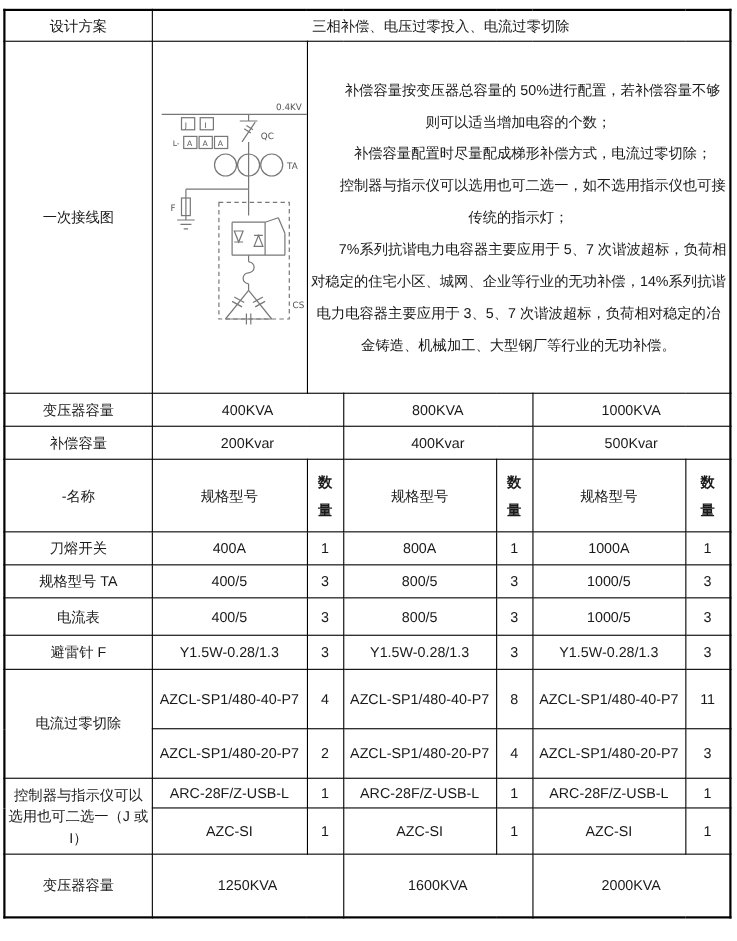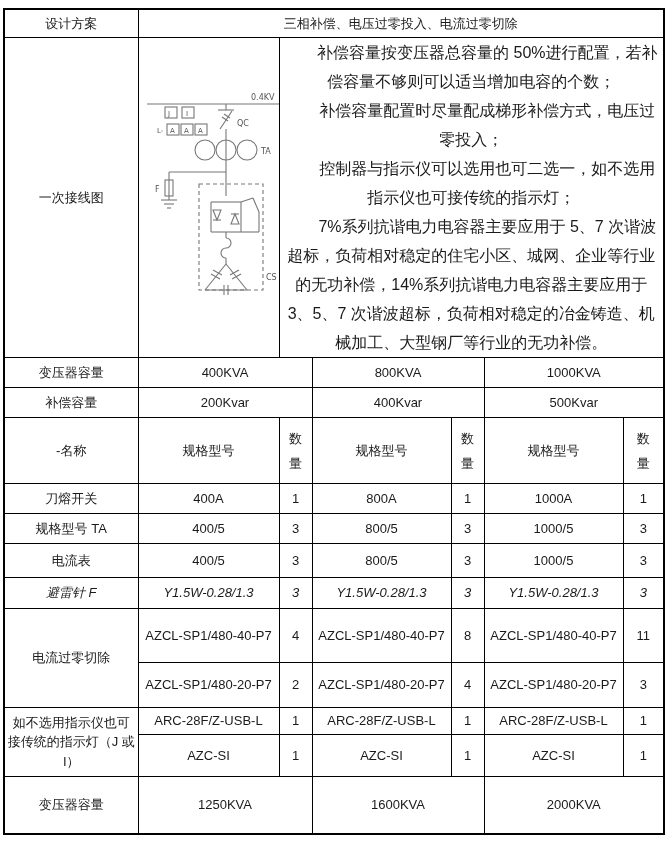--- a/index.html
+++ b/index.html
@@ -30,7 +30,7 @@
     vertical-align:top;
     padding:8px 10px 0 12px;
   }
-  td.notes p{margin:0;text-indent:2em;line-height:29px;font-size:16px;}
+  td.notes p{margin:0;text-indent:2em;line-height:29px;font-size:13px;}
   td.diagcell{vertical-align:top;padding:0;margin-left:20px;}
   .vtext{width:1.15em;margin:0 auto;line-height:25px;word-break:break-all;}
   

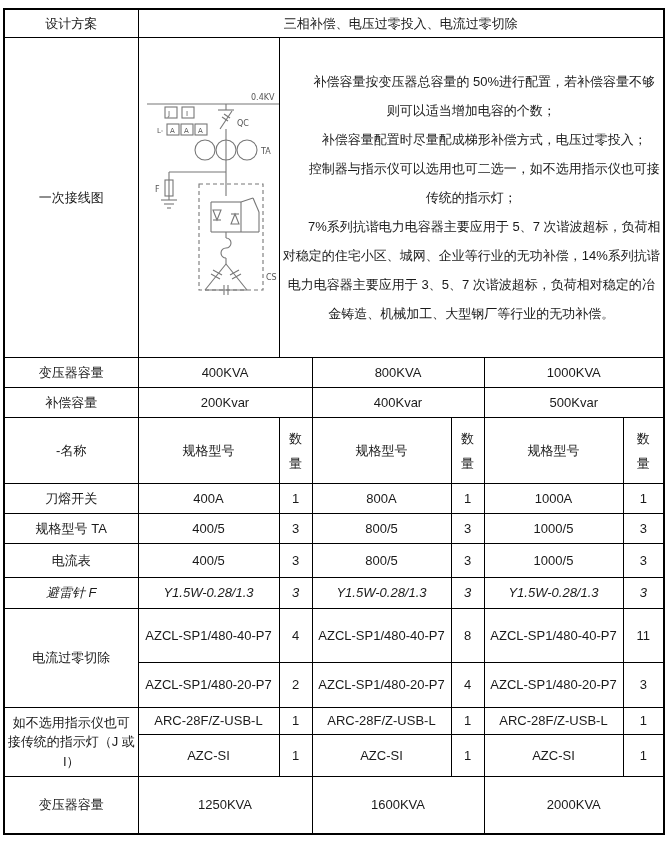--- a/index.html
+++ b/index.html
@@ -143,7 +143,7 @@
     </td>
     <td colspan="5" class="notes">
       <p>补偿容量按变压器总容量的 50%进行配置，若补偿容量不够则可以适当增加电容的个数；</p>
-      <p>补偿容量配置时尽量配成梯形补偿方式，电压过零投入；</p>
+      <p>补偿容量配置时尽量配成梯形补偿方式，电流过零切除；</p>
       <p>控制器与指示仪可以选用也可二选一，如不选用指示仪也可接传统的指示灯；</p>
       <p>7%系列抗谐电力电容器主要应用于 5、7 次谐波超标，负荷相对稳定的住宅小区、城网、企业等行业的无功补偿，14%系列抗谐电力电容器主要应用于 3、5、7 次谐波超标，负荷相对稳定的冶金铸造、机械加工、大型钢厂等行业的无功补偿。</p>
     </td>

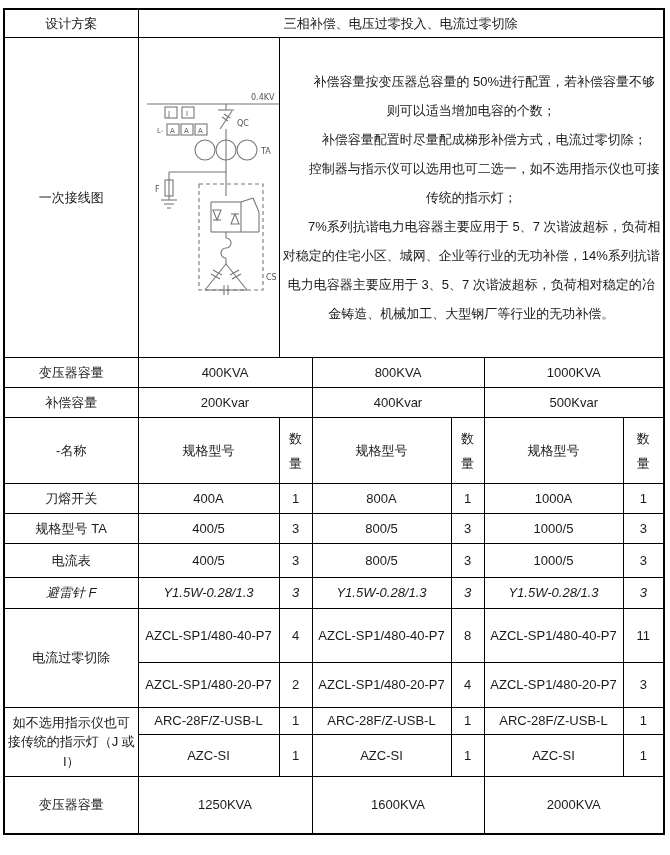--- a/index.html
+++ b/index.html
@@ -32,7 +32,7 @@
   }
   td.notes p{margin:0;text-indent:2em;line-height:29px;font-size:13px;}
   td.diagcell{vertical-align:top;padding:0;margin-left:20px;}
-  .vtext{width:1.15em;margin:0 auto;line-height:25px;word-break:break-all;}
+  .vtext{width:1.15em;margin:0 auto;line-height:25px;word-break:break-all;font-weight:bold;}
   
   tr.h28{height:28px;} tr.h316{height:316px;} tr.h30{height:30px;}
   tr.h66{height:66px;padding-left:36px;} tr.h34{height:34px;padding-left:24px;} tr.h31{height:31px;font-style:italic;}

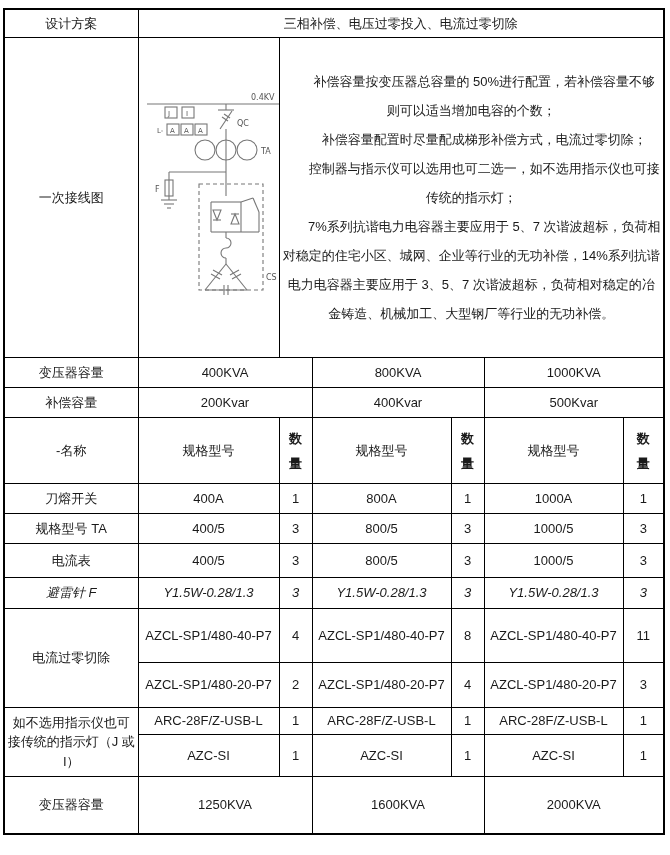--- a/index.html
+++ b/index.html
@@ -35,7 +35,7 @@
   .vtext{width:1.15em;margin:0 auto;line-height:25px;word-break:break-all;font-weight:bold;}
   
   tr.h28{height:28px;} tr.h316{height:316px;} tr.h30{height:30px;}
-  tr.h66{height:66px;padding-left:36px;} tr.h34{height:34px;padding-left:24px;} tr.h31{height:31px;font-style:italic;}
+  tr.h66{height:66px;padding-left:36px;} tr.h34{height:34px;padding-left:24px;} tr.h31{height:31px;}
   tr.h54{height:54px;} tr.h45{height:45px;padding-left:24px;} tr.h27{height:27px;}
   tr.h59{height:42px;} tr.h57{height:57px;}
   svg text{font-family:"DejaVu Sans","Liberation Sans",sans-serif;}

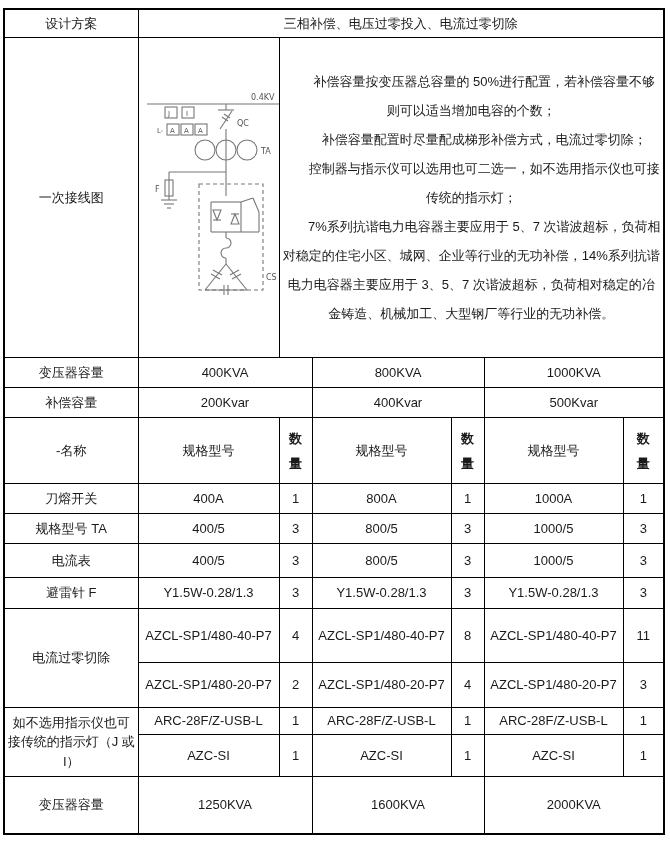--- a/index.html
+++ b/index.html
@@ -235,7 +235,7 @@
   </tr>
 
   <tr class="h27">
-    <td class="lbl" rowspan="2">如不选用指示仪也可接传统的指示灯（J 或 I）</td>
+    <td class="lbl" rowspan="2">控制器与指示仪可以选用也可二选一（J 或 I）</td>
     <td>ARC-28F/Z-USB-L</td>
     <td>1</td>
     <td>ARC-28F/Z-USB-L</td>

